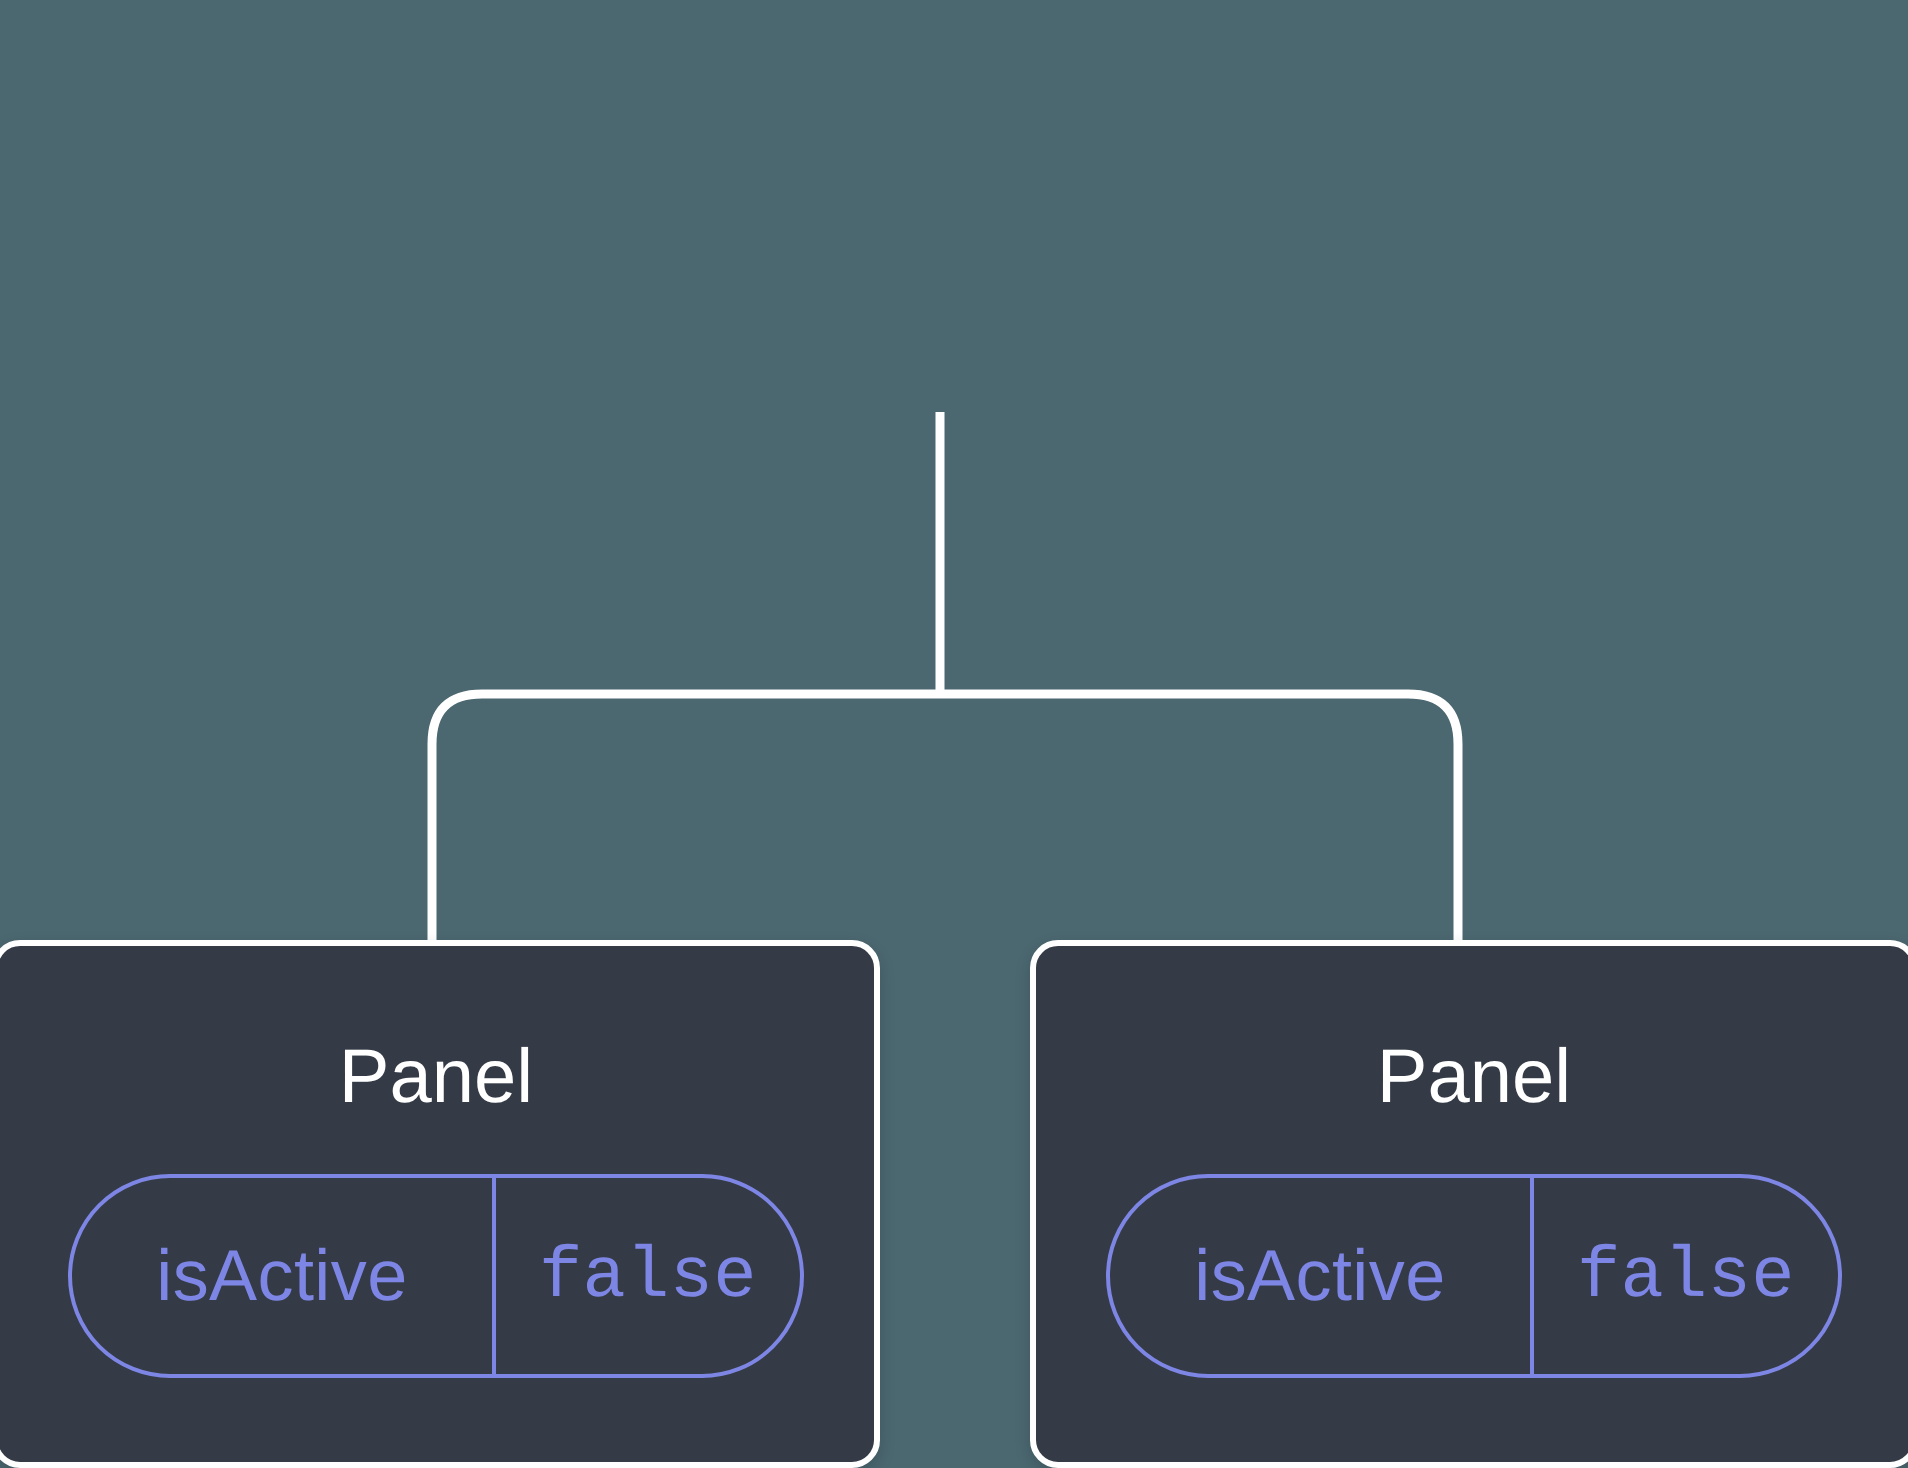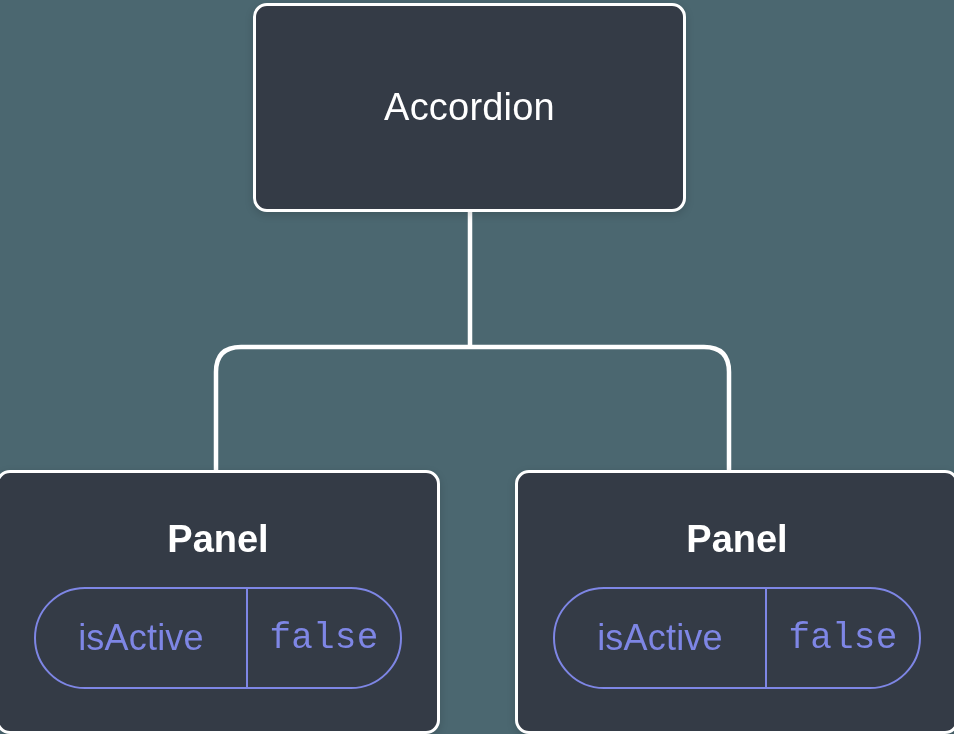--- a/index.html
+++ b/index.html
@@ -101,9 +101,6 @@
     <path d="M216 474 L216 372 Q216 347 241 347 L704 347 Q729 347 729 372 L729 474" fill="none" stroke="#FFFFFF" stroke-width="4.5"></path>
   </svg>
 
-  <div class="node node-root">
-    <div class="node-title">Accordion</div>
-  </div>
 
   <div class="node node-panel node-panel-left">
     <div class="panel-title">Panel</div>

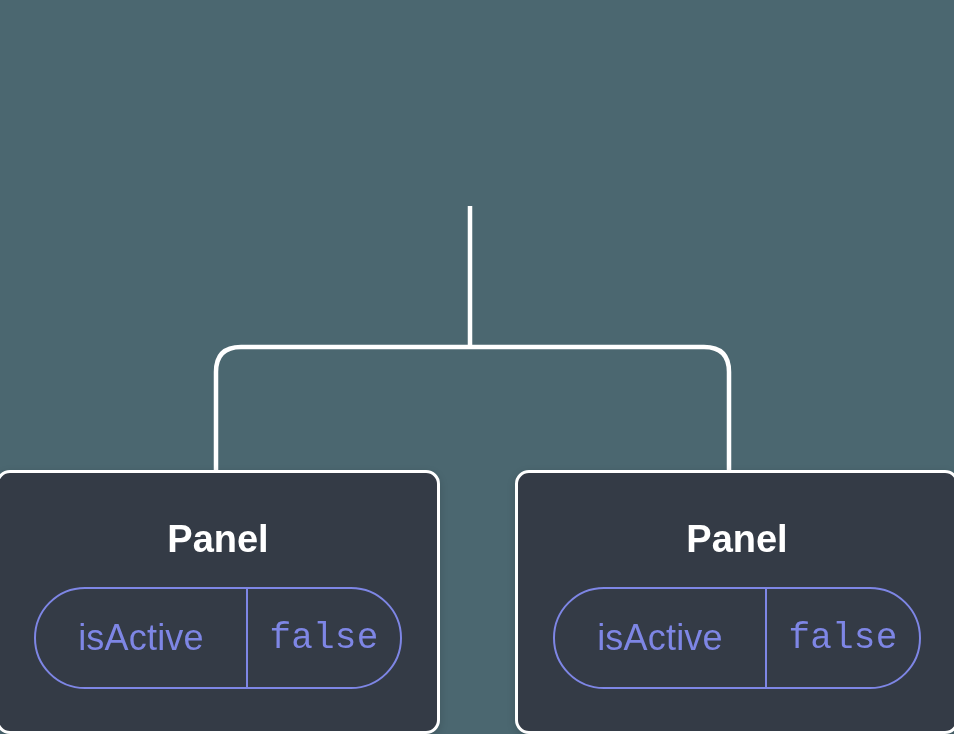--- a/index.html
+++ b/index.html
@@ -61,7 +61,7 @@
   .panel-title{
     margin-top:42px;
     font-size:38px;
-    font-weight:700;
+    font-weight:400;
     line-height:48px;
     color:var(--text);
   }

